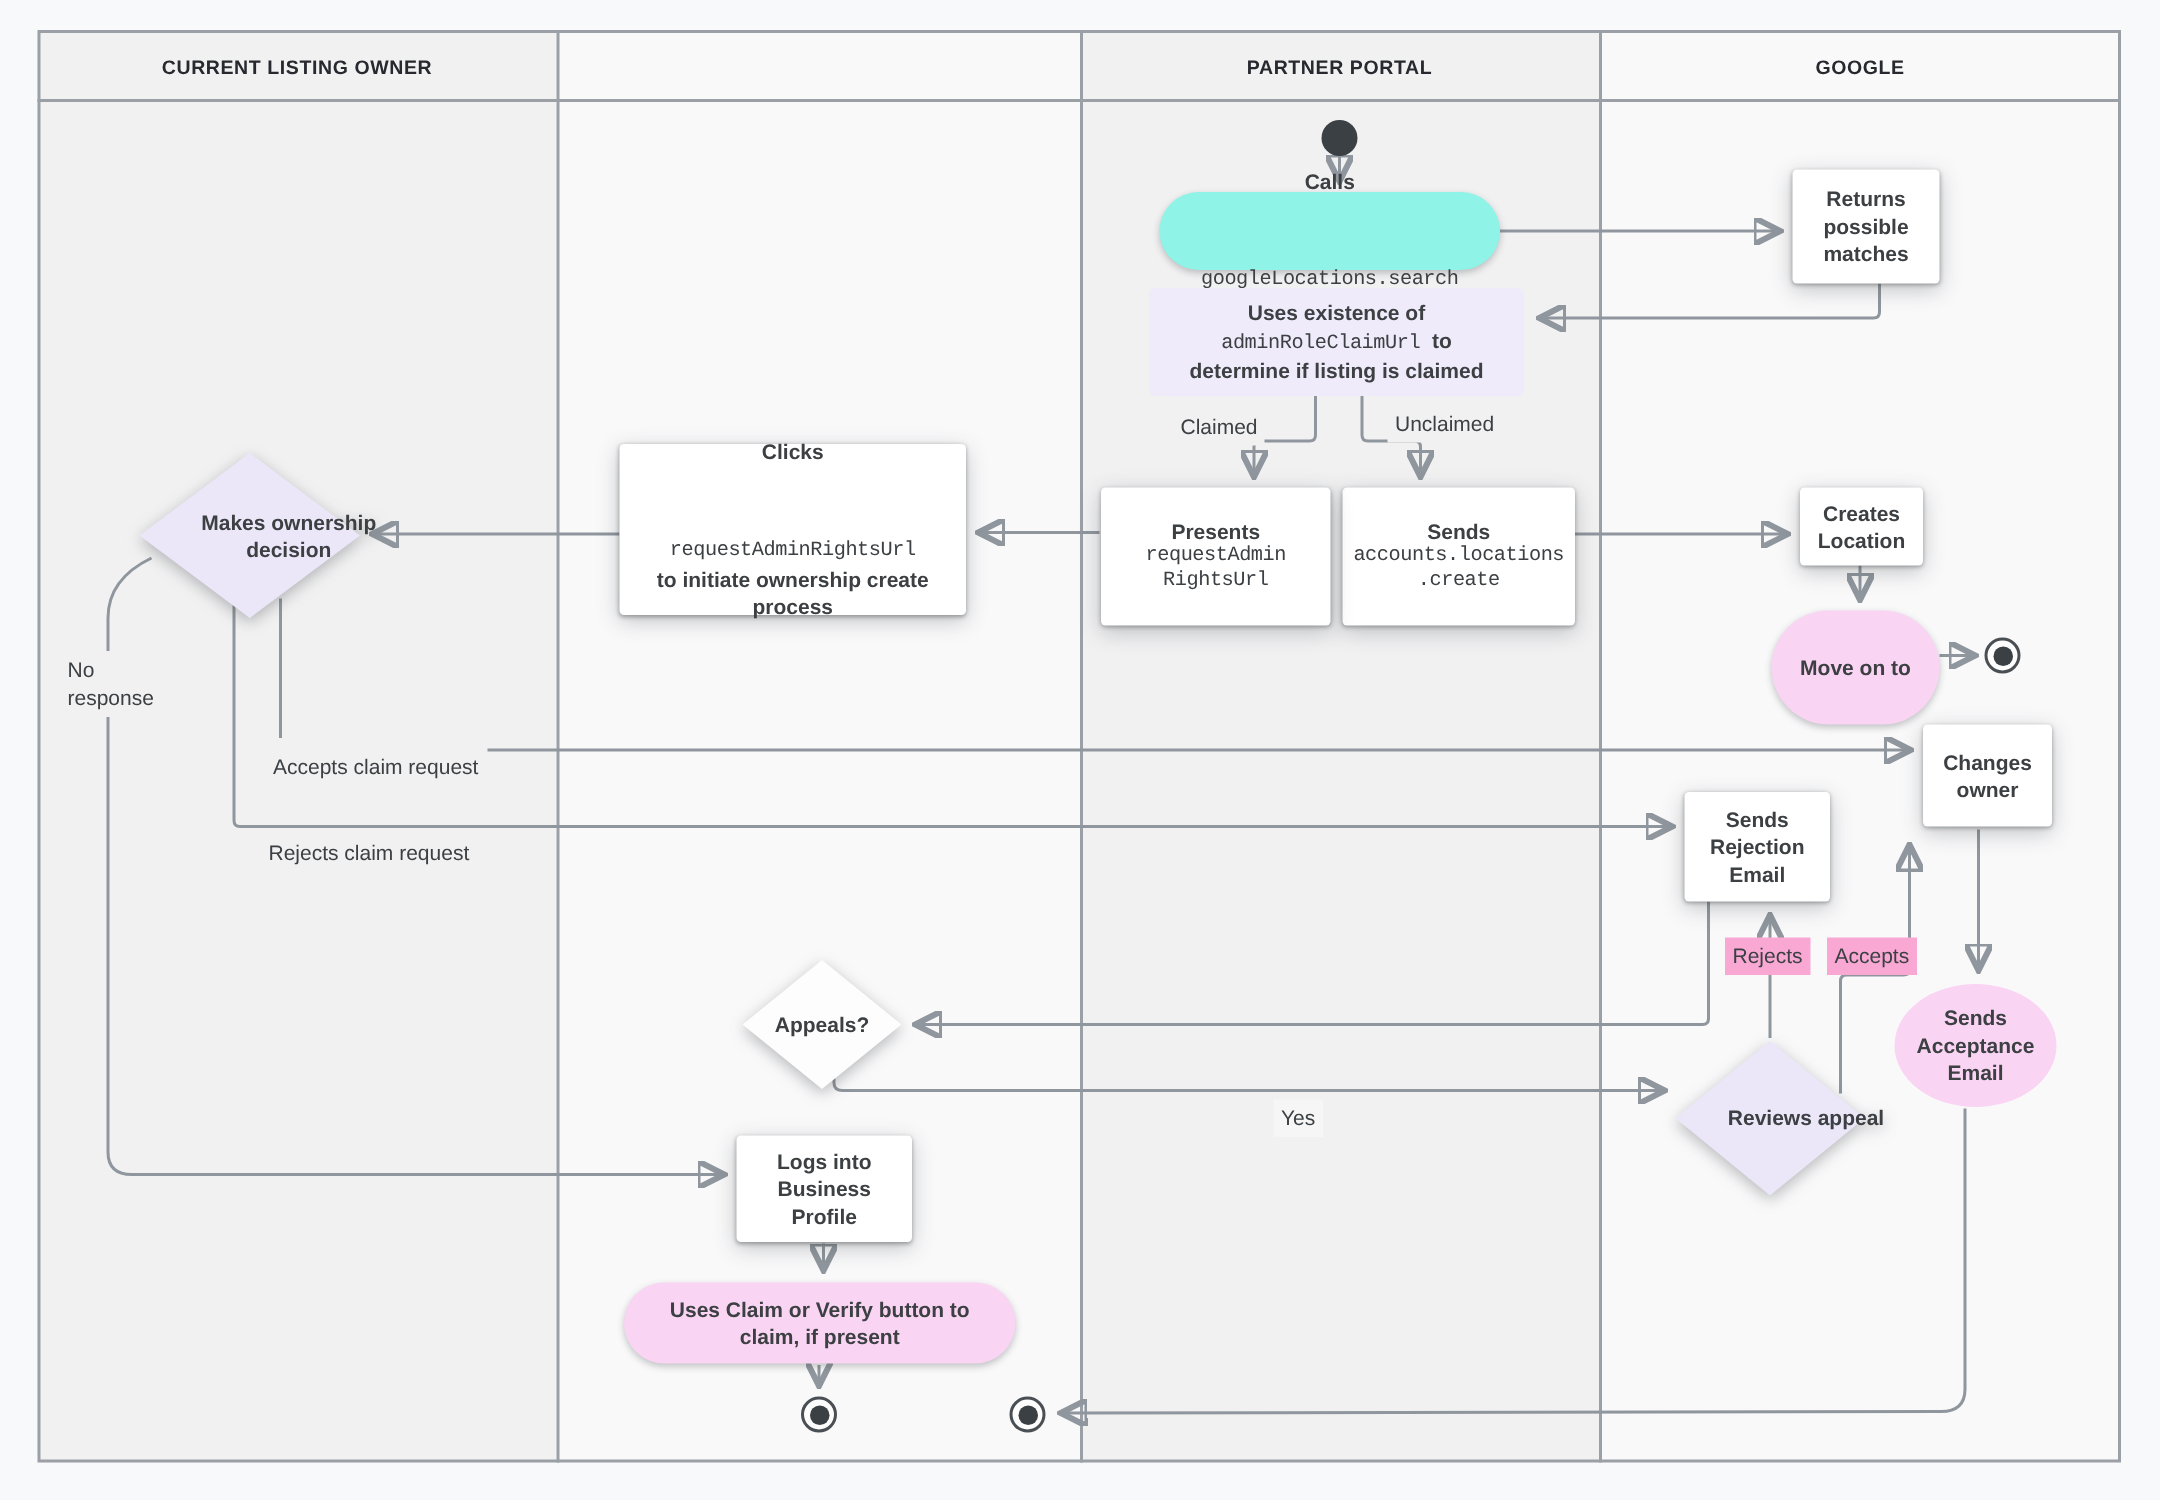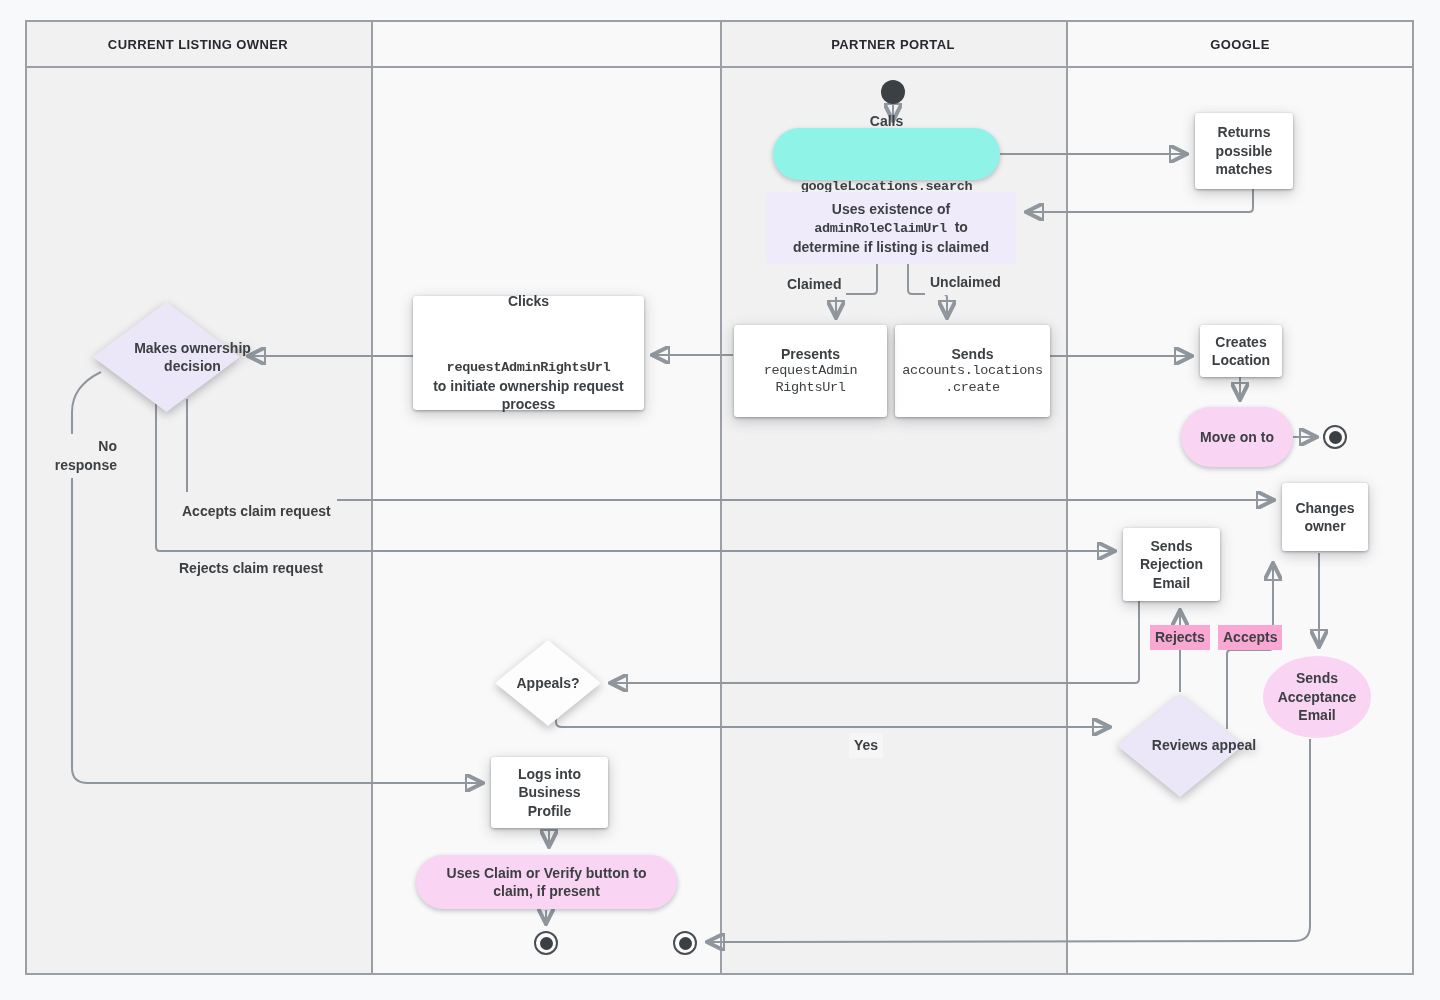--- a/index.html
+++ b/index.html
@@ -42,7 +42,7 @@
   .pink{background:#fad4f3;}
   .lav{background:#efebfa;border-radius:4px;}
   .ellipse{border-radius:50%;box-shadow:none;}
-  .code{font-family:"Liberation Mono",monospace;font-weight:bold;font-size:13.5px;letter-spacing:-.3px;white-space:nowrap;margin-top:48px;}
+  .code{font-family:"Liberation Mono",monospace;font-weight:normal;font-size:13.5px;letter-spacing:-.3px;white-space:nowrap;margin-top:48px;}
   .codeline{font-family:"Liberation Mono",monospace;font-weight:normal;font-size:13.5px;letter-spacing:-.3px;line-height:1.25;}
 
   

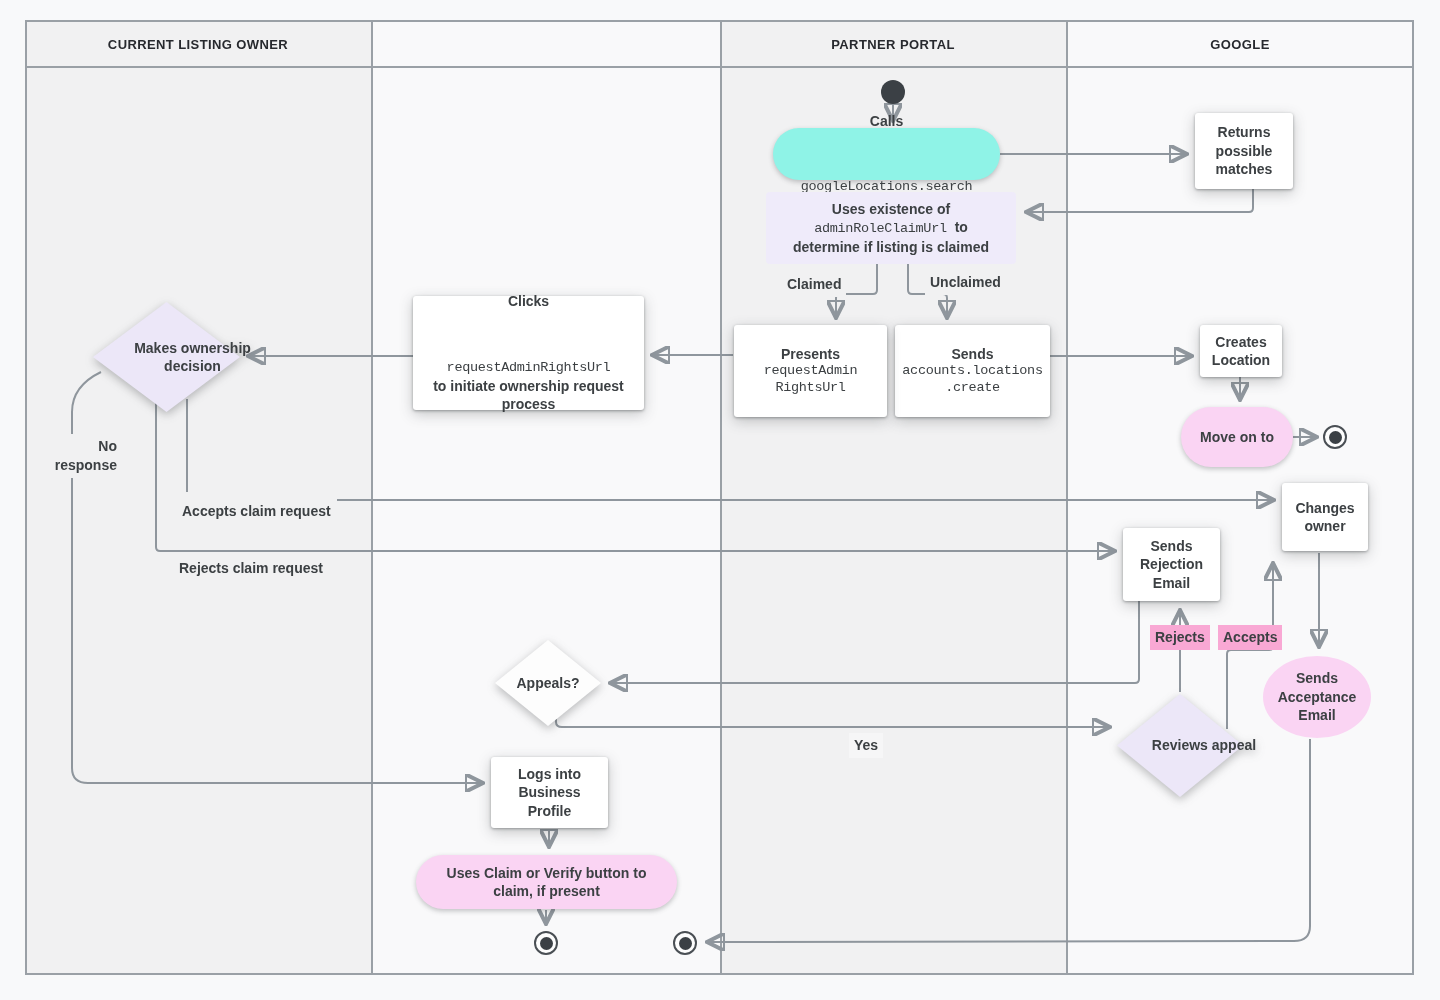--- a/index.html
+++ b/index.html
@@ -60,8 +60,8 @@
   .enddot .inner{width:13px;height:13px;border-radius:50%;background:#3b4045;}
 
   
-  .lbl{position:absolute;z-index:8;font-weight:bold;font-size:14px;color:#3c4043;
-    padding:3px 5px;text-align:right;line-height:1.35;}
+  .lbl{position:absolute;z-index:8;font-weight:normal;font-size:14px;color:#3c4043;
+    padding:3px 5px;text-align:left;line-height:1.35;}
   .bg-dark{background:#f1f1f2;}
   .bg-light{background:#f9a8d4;}
   .bg-yes{background:#f6f6f7;}

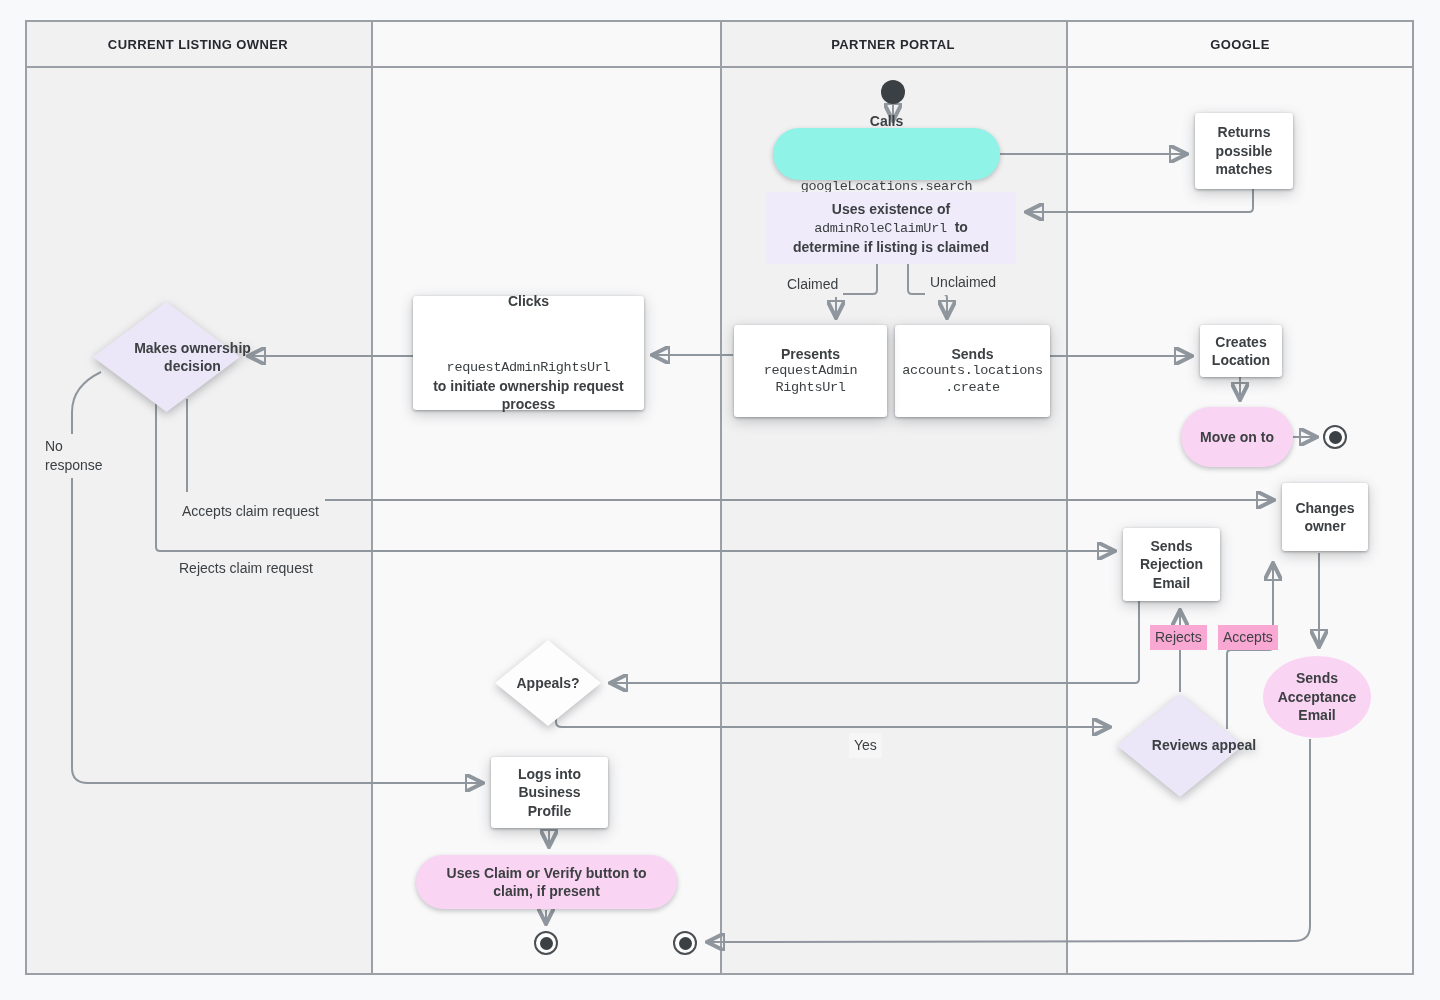--- a/index.html
+++ b/index.html
@@ -166,7 +166,7 @@
   <div class="node white" style="left:413px;top:296px;width:231px;height:114px">
     <div>Clicks</div>
     <div class="code">requestAdminRightsUrl</div>
-    <div>to initiate ownership request process</div>
+    <div>to initiate ownership create process</div>
   </div>
 
   <div class="dwrap" style="left:93px;top:302px;width:147px;height:110px">

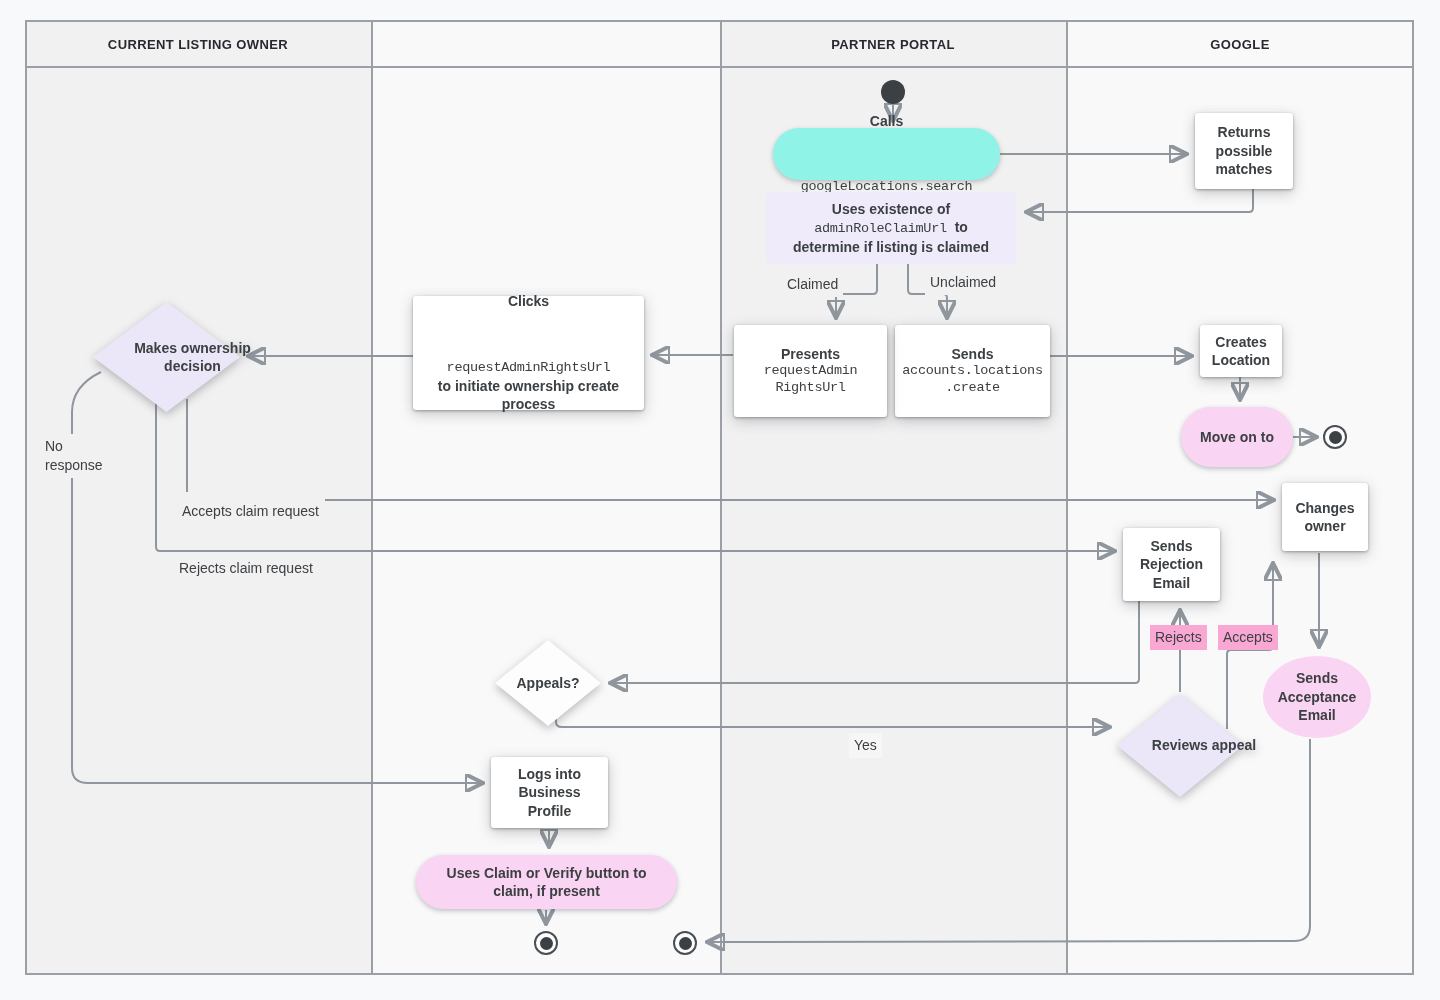--- a/index.html
+++ b/index.html
@@ -159,7 +159,7 @@
     <div>Creates Location</div>
   </div>
 
-  <div class="node pill pink" style="left:1181px;top:407px;width:112px;height:60px">
+  <div class="node pill pink" style="left:1181px;top:407px;width:112px;height:76px">
     <div>Move on to</div>
   </div>
 

